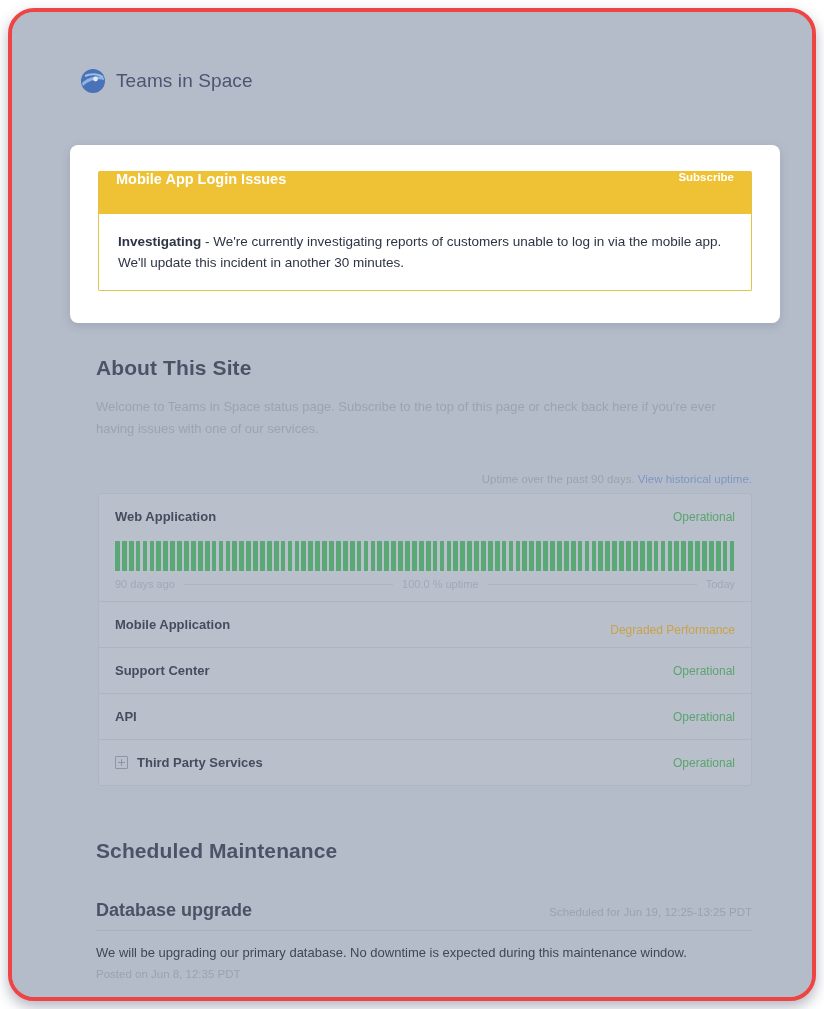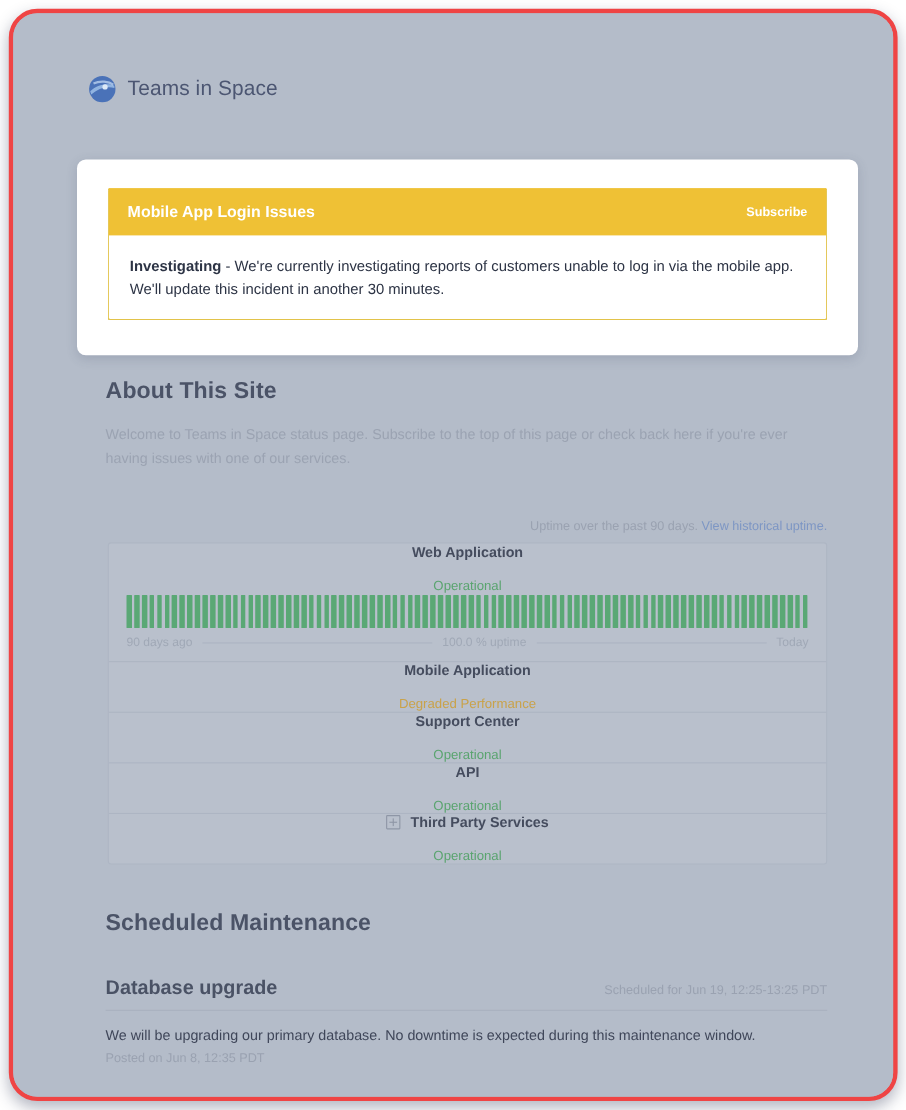--- a/index.html
+++ b/index.html
@@ -102,7 +102,6 @@
     background: #efc135;
     height: 43px;
     display: flex;
-    align-items: center;
     justify-content: space-between;
     padding: 0 17px;
     box-sizing: border-box;

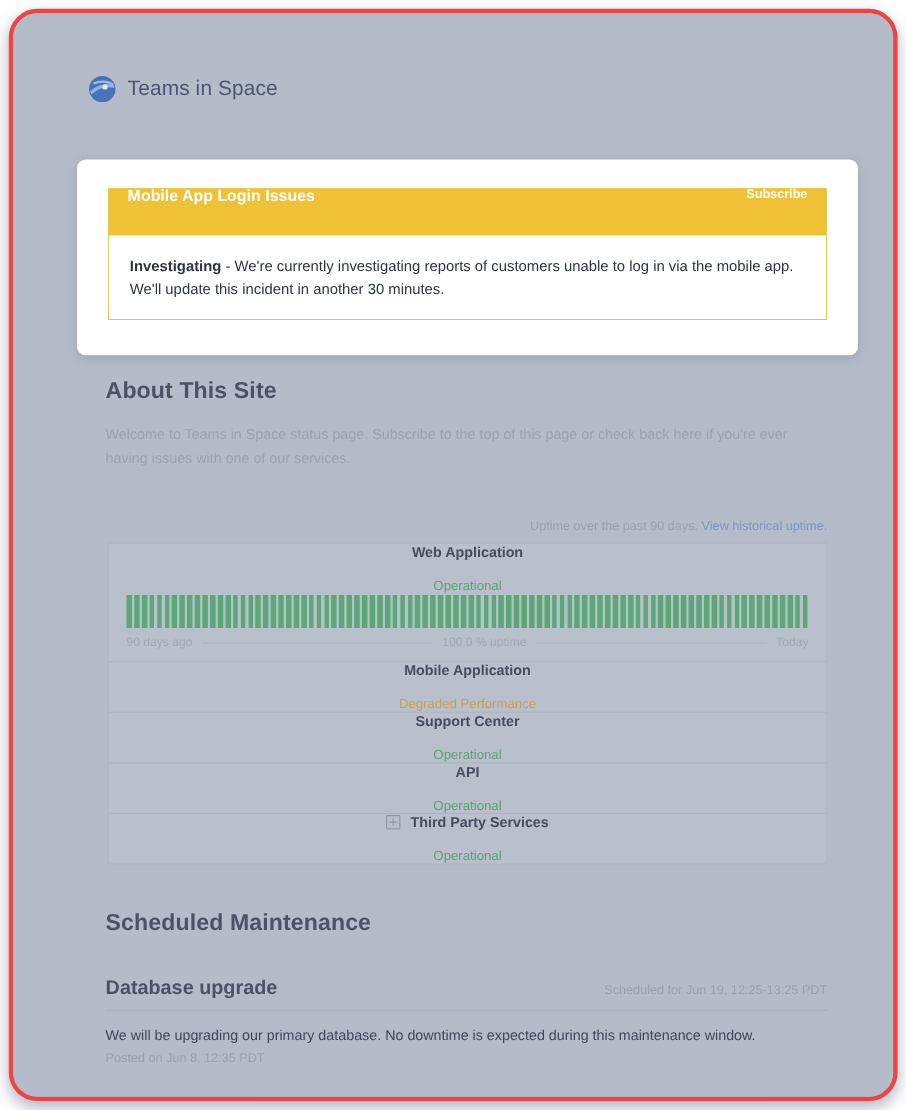--- a/index.html
+++ b/index.html
@@ -140,7 +140,7 @@
     font-size: 21px;
     color: #4b5367;
     font-weight: bold;
-    margin: 0 0 16px 0;
+    margin: 12px 0 16px 0;
     letter-spacing: 0.1px;
   }
   #about-text {

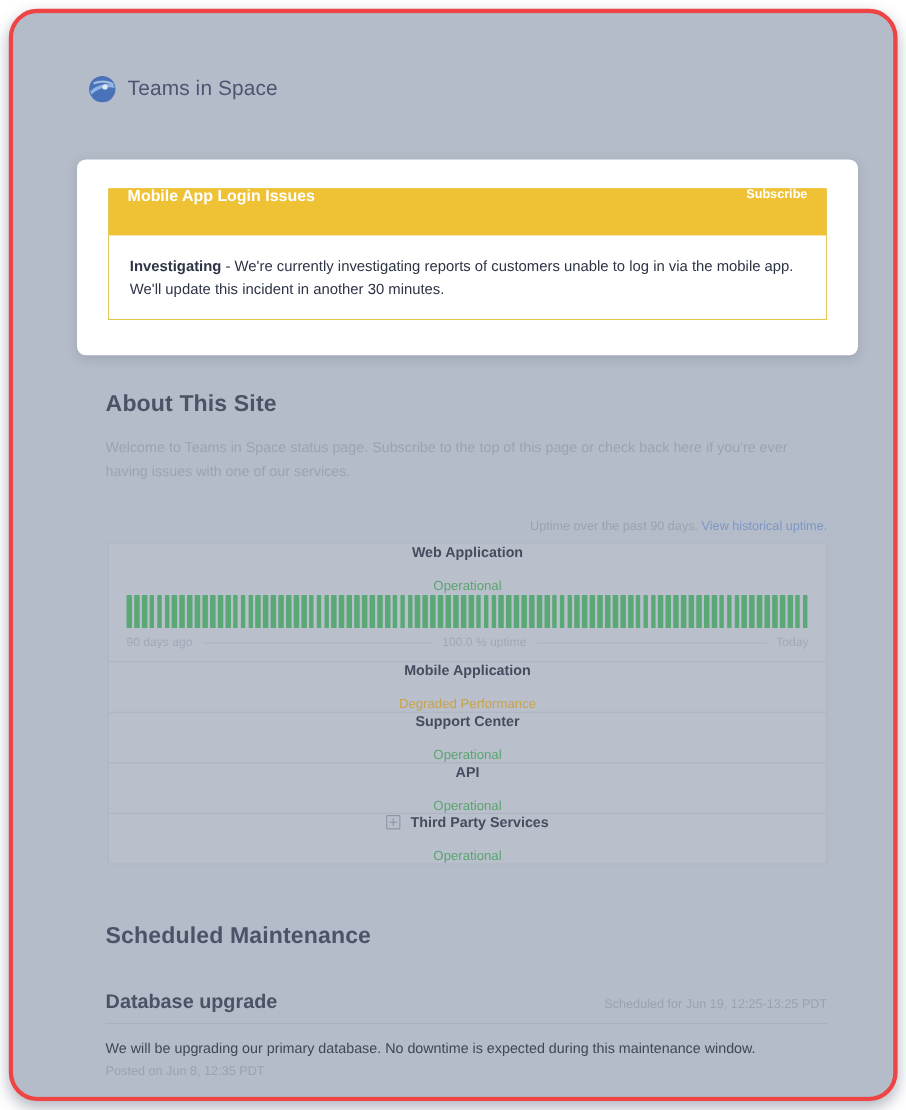--- a/index.html
+++ b/index.html
@@ -188,7 +188,6 @@
     align-items: center;
     justify-content: space-between;
     height: 45px;
-    flex-direction: column;
   }
   .status-name {
     font-size: 13px;

